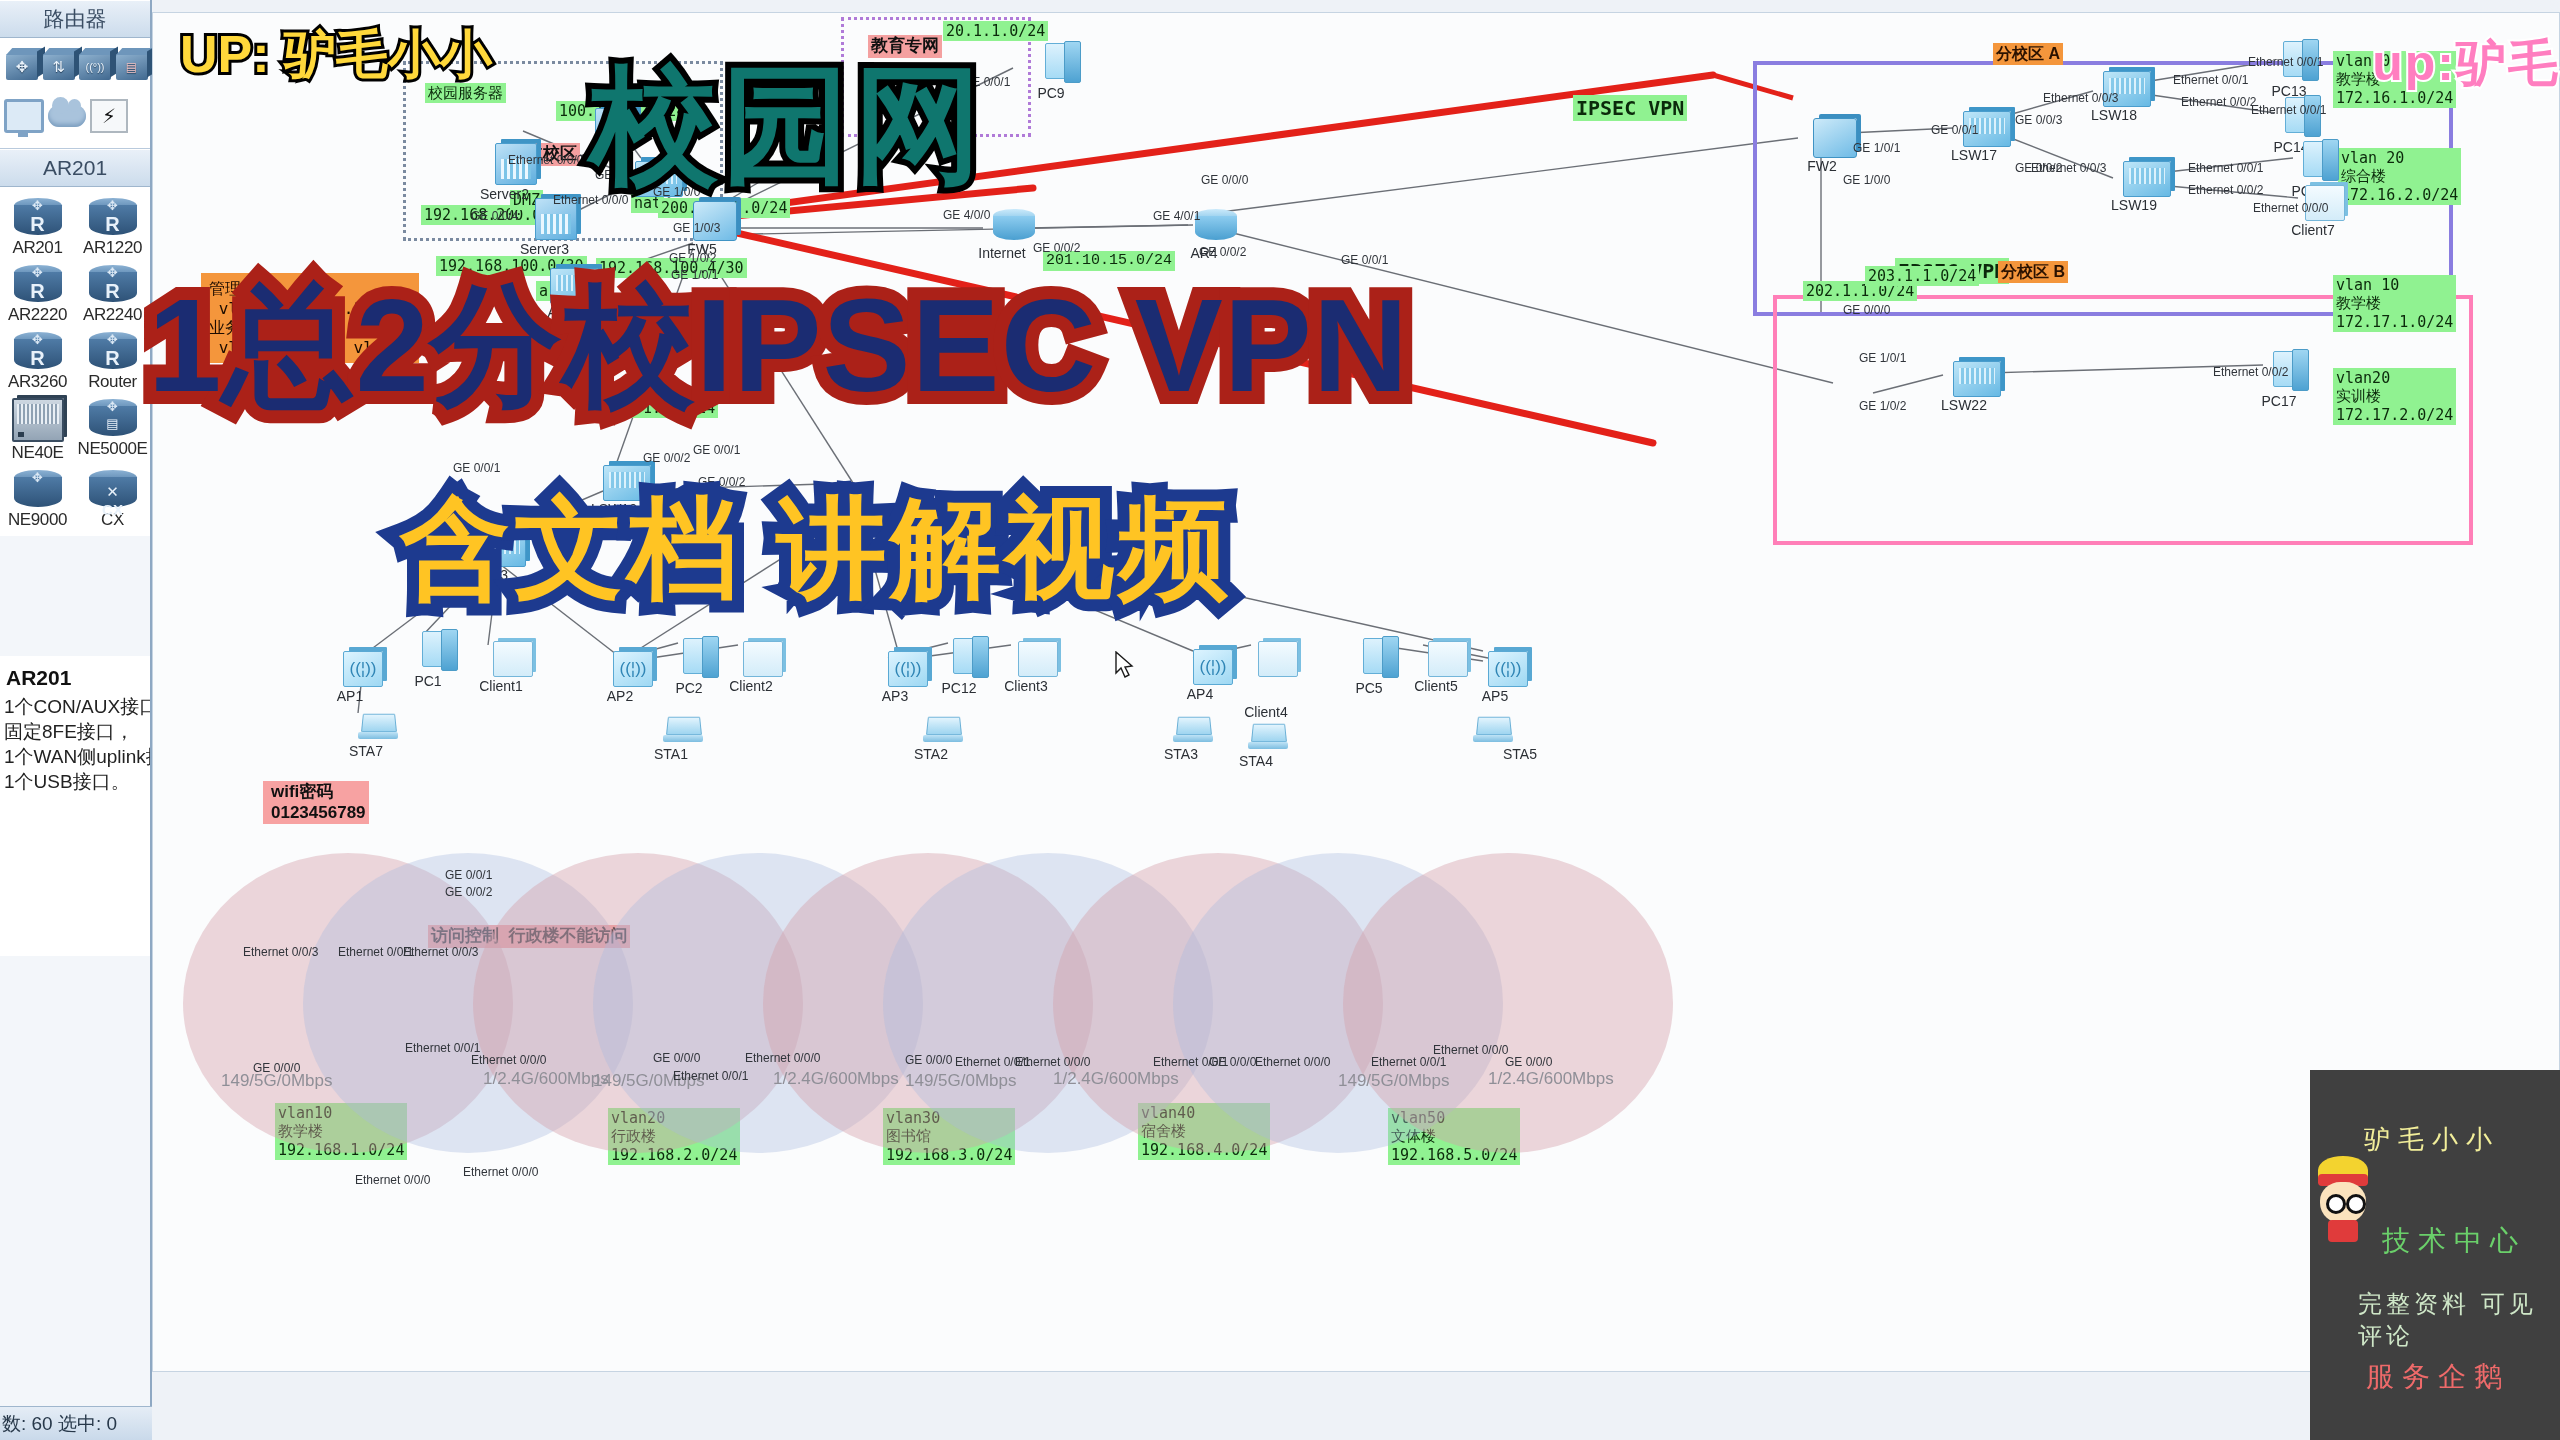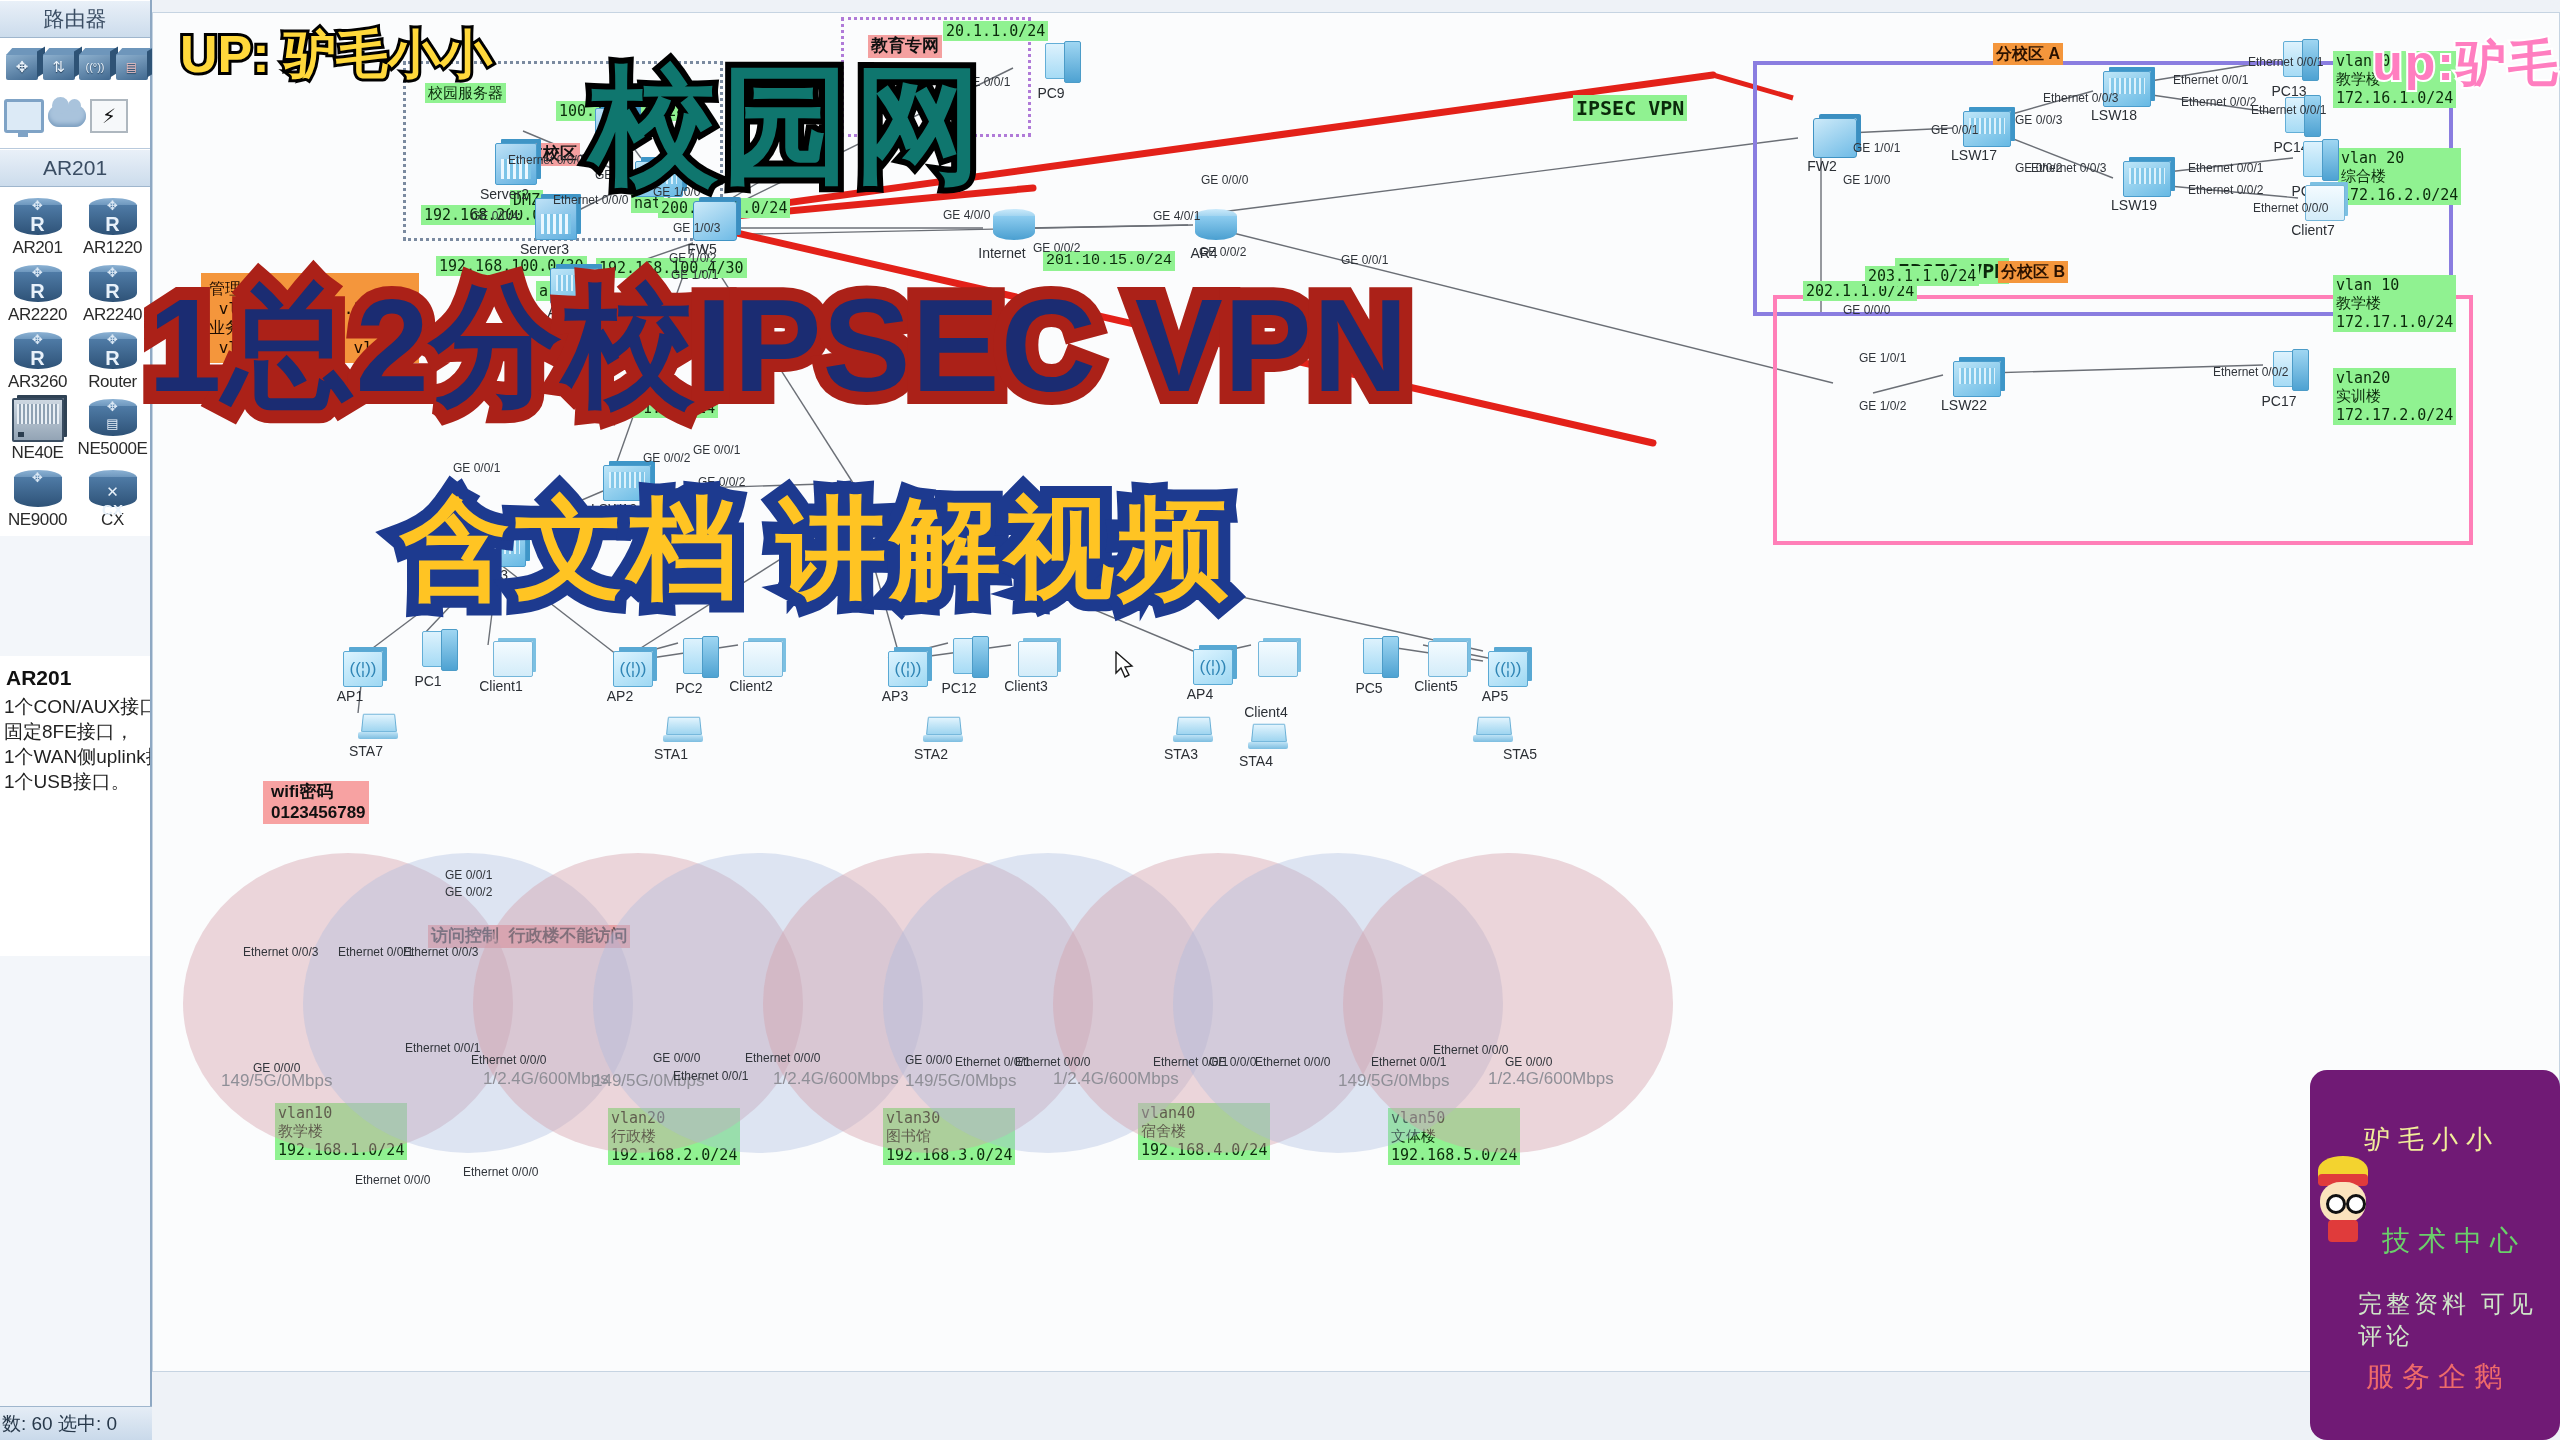--- a/index.html
+++ b/index.html
@@ -136,7 +136,7 @@
      -webkit-text-stroke:4px #fff;paint-order:stroke fill;}
 
   
-  .wm{position:absolute;right:0;bottom:0;width:250px;height:370px;background:#701a75;overflow:hidden;border-radius:17px;}
+  .wm{position:absolute;right:0;bottom:0;width:250px;height:370px;background:#404040;overflow:hidden;}
   .wm-l1{position:absolute;left:54px;top:52px;font-size:26px;color:#f2ee9a;letter-spacing:8px;
          font-family:"DejaVu Sans",sans-serif;}
   .wm-l2{position:absolute;left:72px;top:152px;font-size:28px;color:#6ad06a;letter-spacing:8px;}

